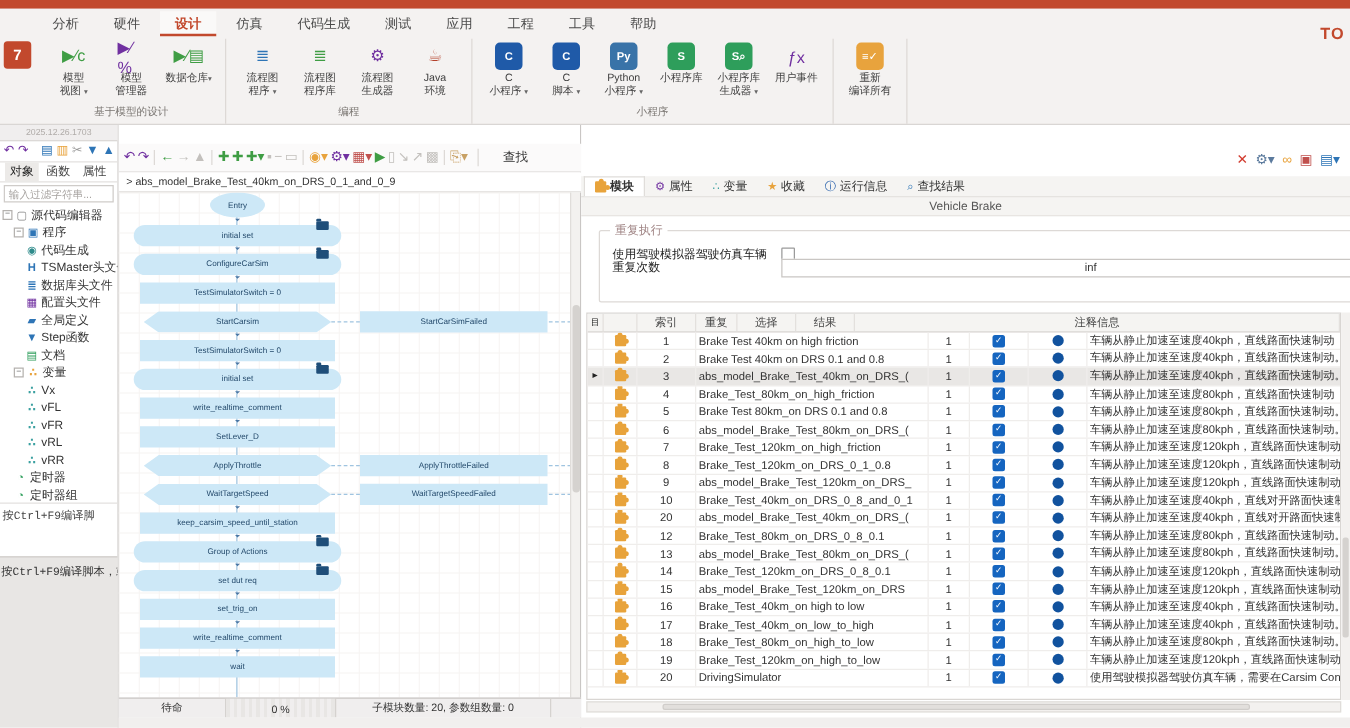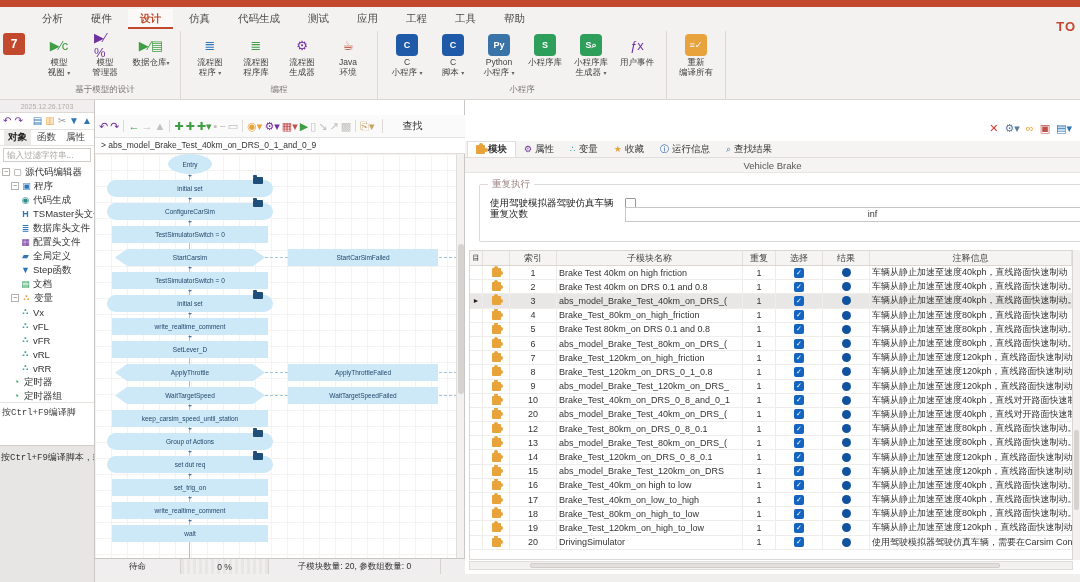--- a/index.html
+++ b/index.html
@@ -34,7 +34,7 @@
   #lp-toolbar .tbi { font-size:10px; }
   #lp-tabs { height:16px; display:flex; gap:2px; padding:0 4px; border-bottom:1px solid #e4e1df; align-items:center; }
   .lp-tab { font-size:9.5px; color:#444; padding:1px 4px; }
-  .lp-tab.active { font-weight:bold; color:#222; background:#eceae8; }
+  .lp-tab.active { font-weight:normal; color:#222; background:#eceae8; }
   #lp-filter { margin:2px 3px; height:14px; border:1px solid #cfccc9; font-size:8.5px; color:#a7a3a0; padding:0 3px; line-height:12px; background:#fff; white-space:nowrap; overflow:hidden; }
   #lp-tree { height:238px; overflow:hidden; padding-top:1px; }
   .trow { height:14px; display:flex; align-items:center; font-size:9.5px; color:#333; white-space:nowrap; overflow:hidden; }

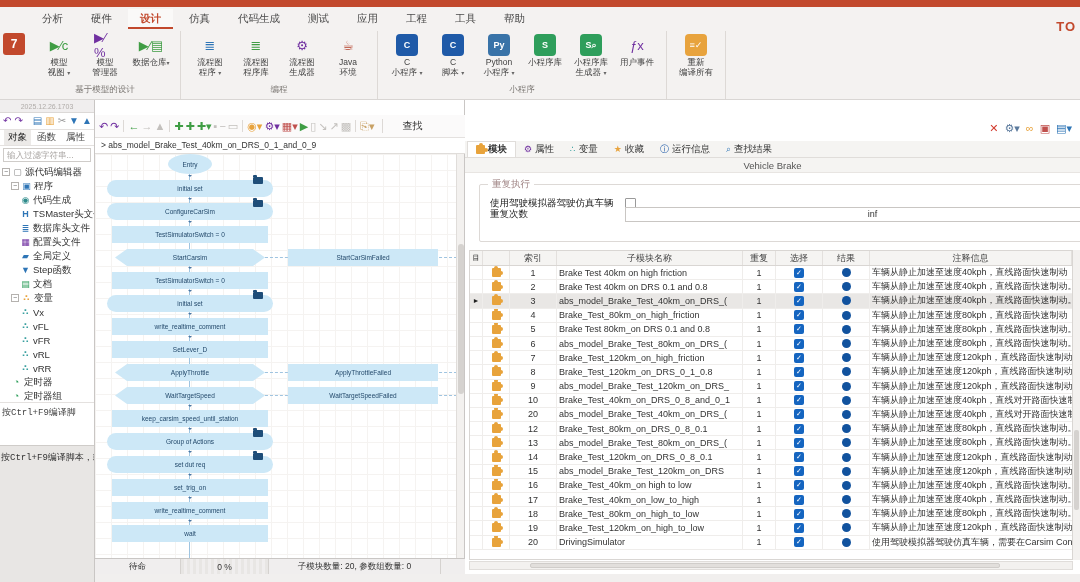--- a/index.html
+++ b/index.html
@@ -487,7 +487,6 @@
         <div class="mt-c c-sel">目</div>
         <div class="mt-c c-ico"></div>
         <div class="mt-c c-idx">索引</div>
-        <div class="mt-c c-name">子模块名称</div>
         <div class="mt-c c-rep">重复</div>
         <div class="mt-c c-chk">选择</div>
         <div class="mt-c c-res">结果</div>

